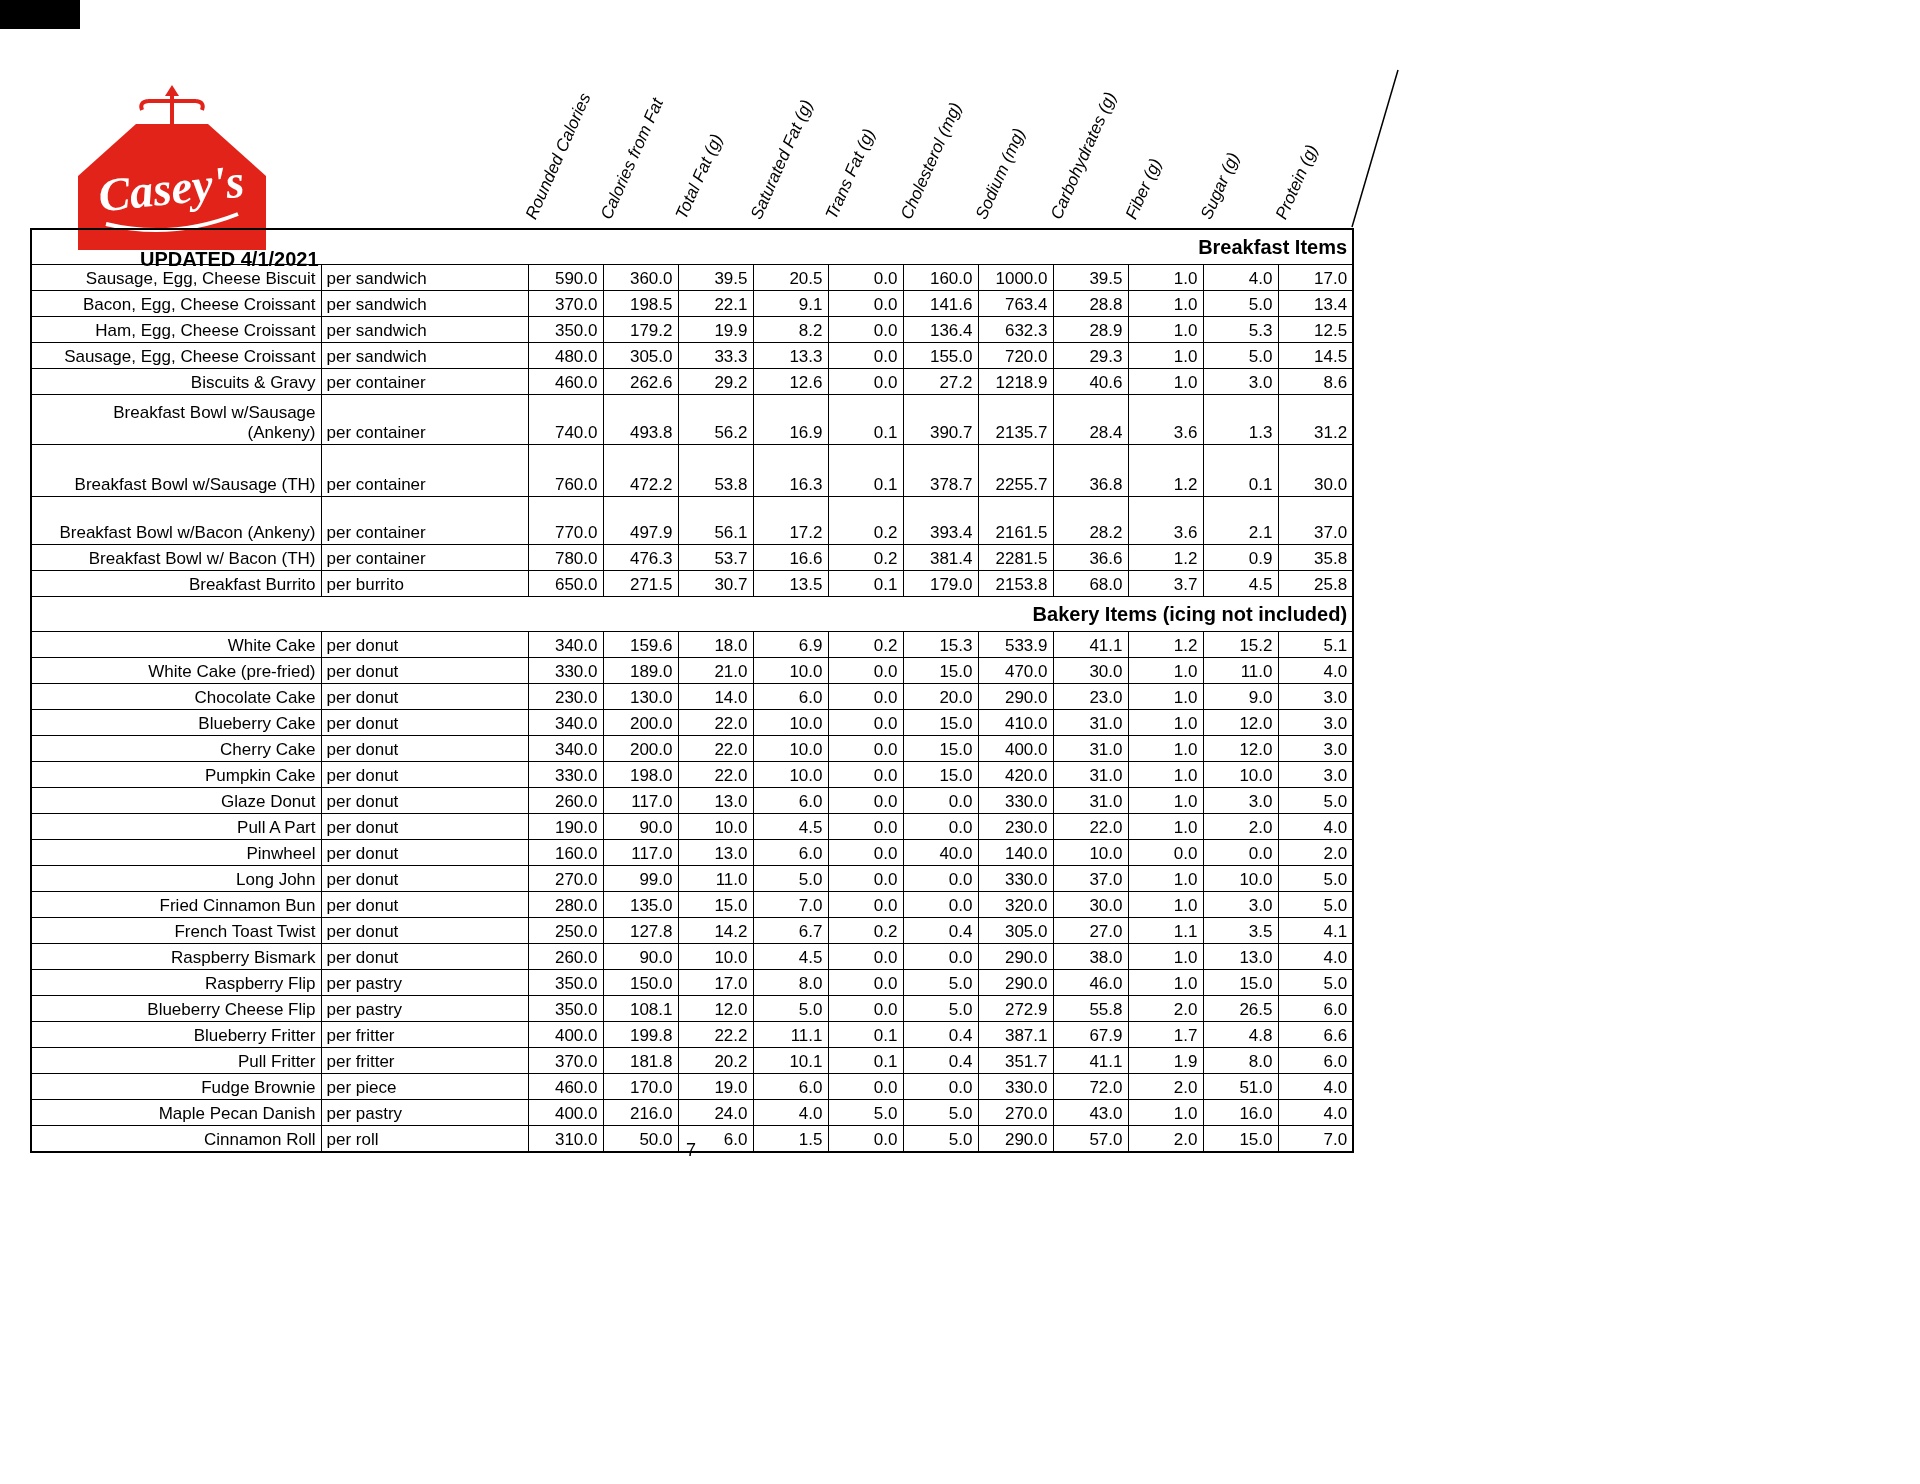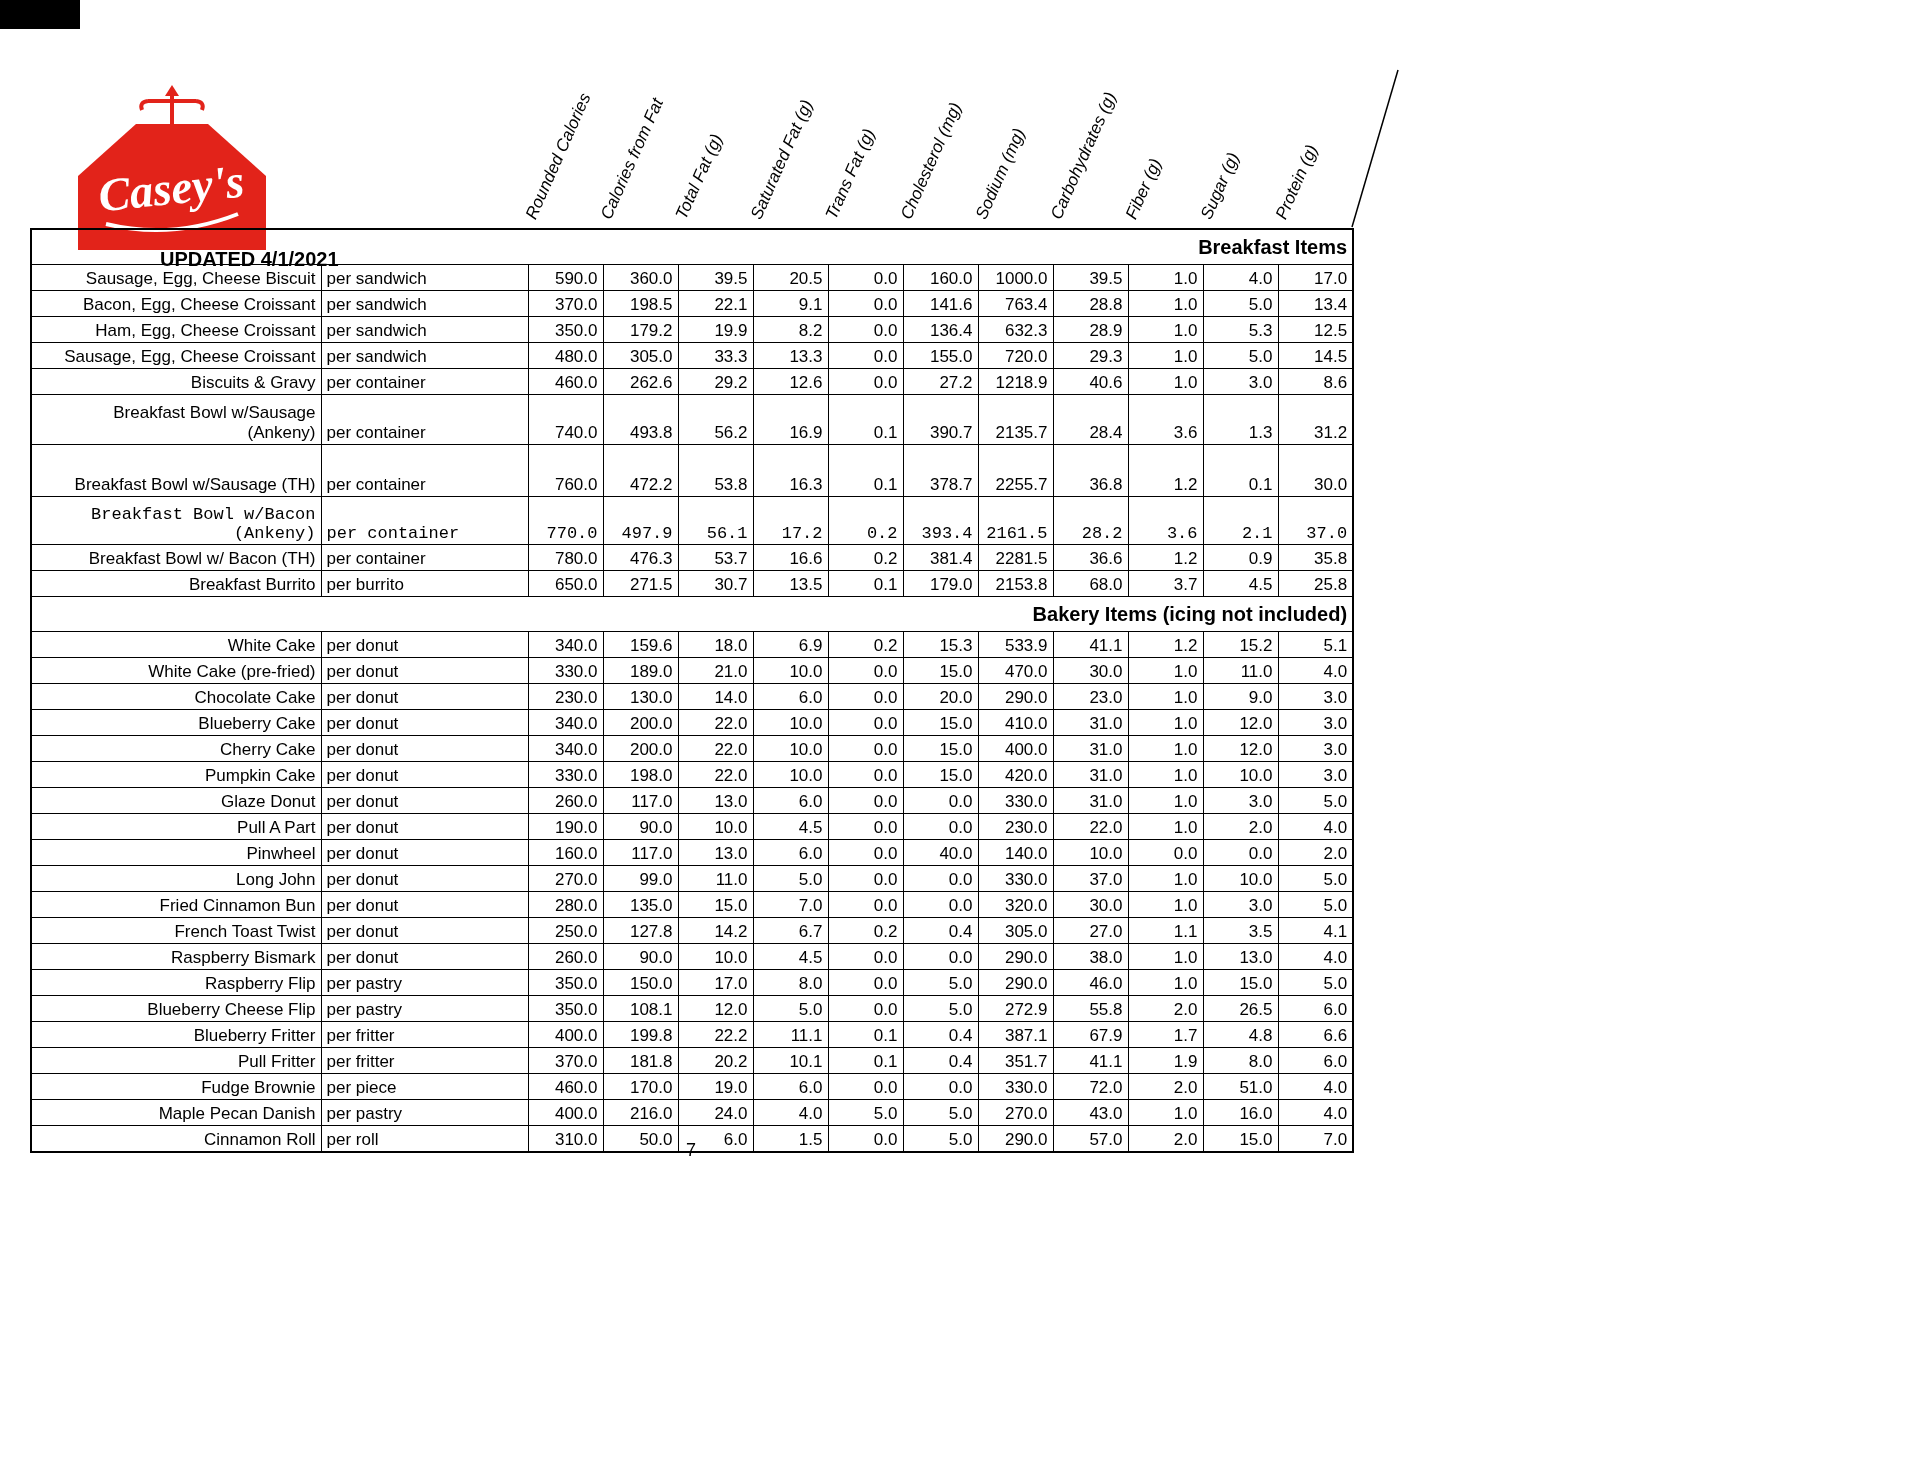--- a/index.html
+++ b/index.html
@@ -18,7 +18,7 @@
     position:absolute;left:72px;top:78px;width:200px;height:178px;
   }
   .updated{
-    position:absolute;left:160px;top:248px;
+    position:absolute;left:140px;top:248px;
     font-size:20px;font-weight:bold;white-space:nowrap;
   }
   .colheads{position:absolute;left:0;top:0;width:1920px;height:240px;}

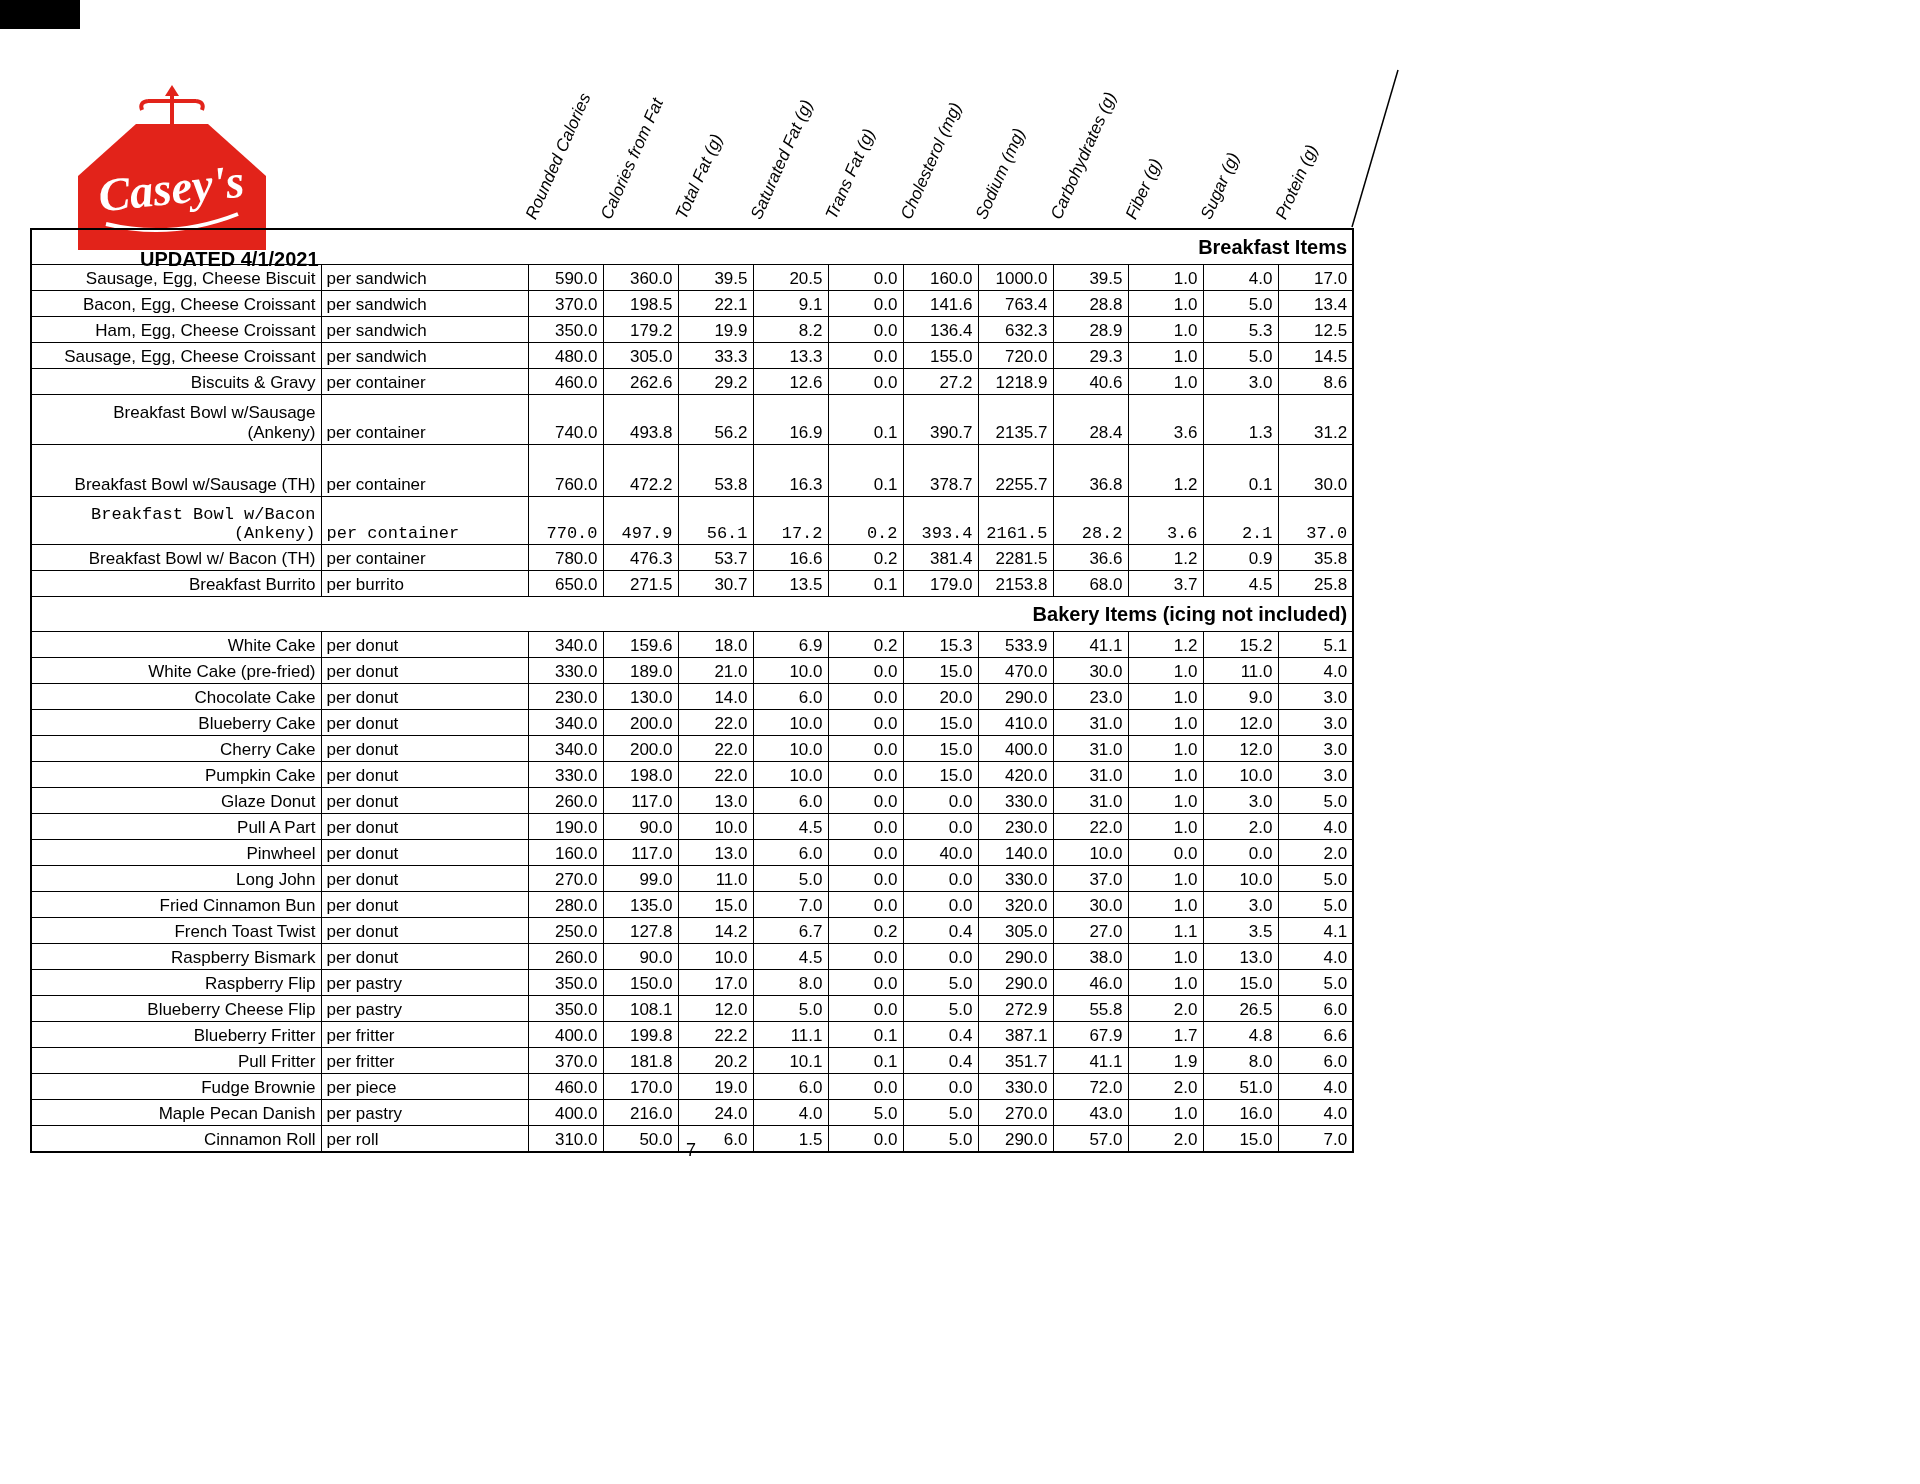--- a/index.html
+++ b/index.html
@@ -232,7 +232,7 @@
           <td class="num-cell">0.1</td>
           <td class="num-cell">30.0</td>
         </tr>
-        <tr style="height: 48px; font-family: Liberation Mono, monospace;">
+        <tr style="height: 48px;">
           <td class="name-cell">Breakfast Bowl w/Bacon (Ankeny)</td>
           <td class="serving-cell">per container</td>
           <td class="num-cell">770.0</td>

